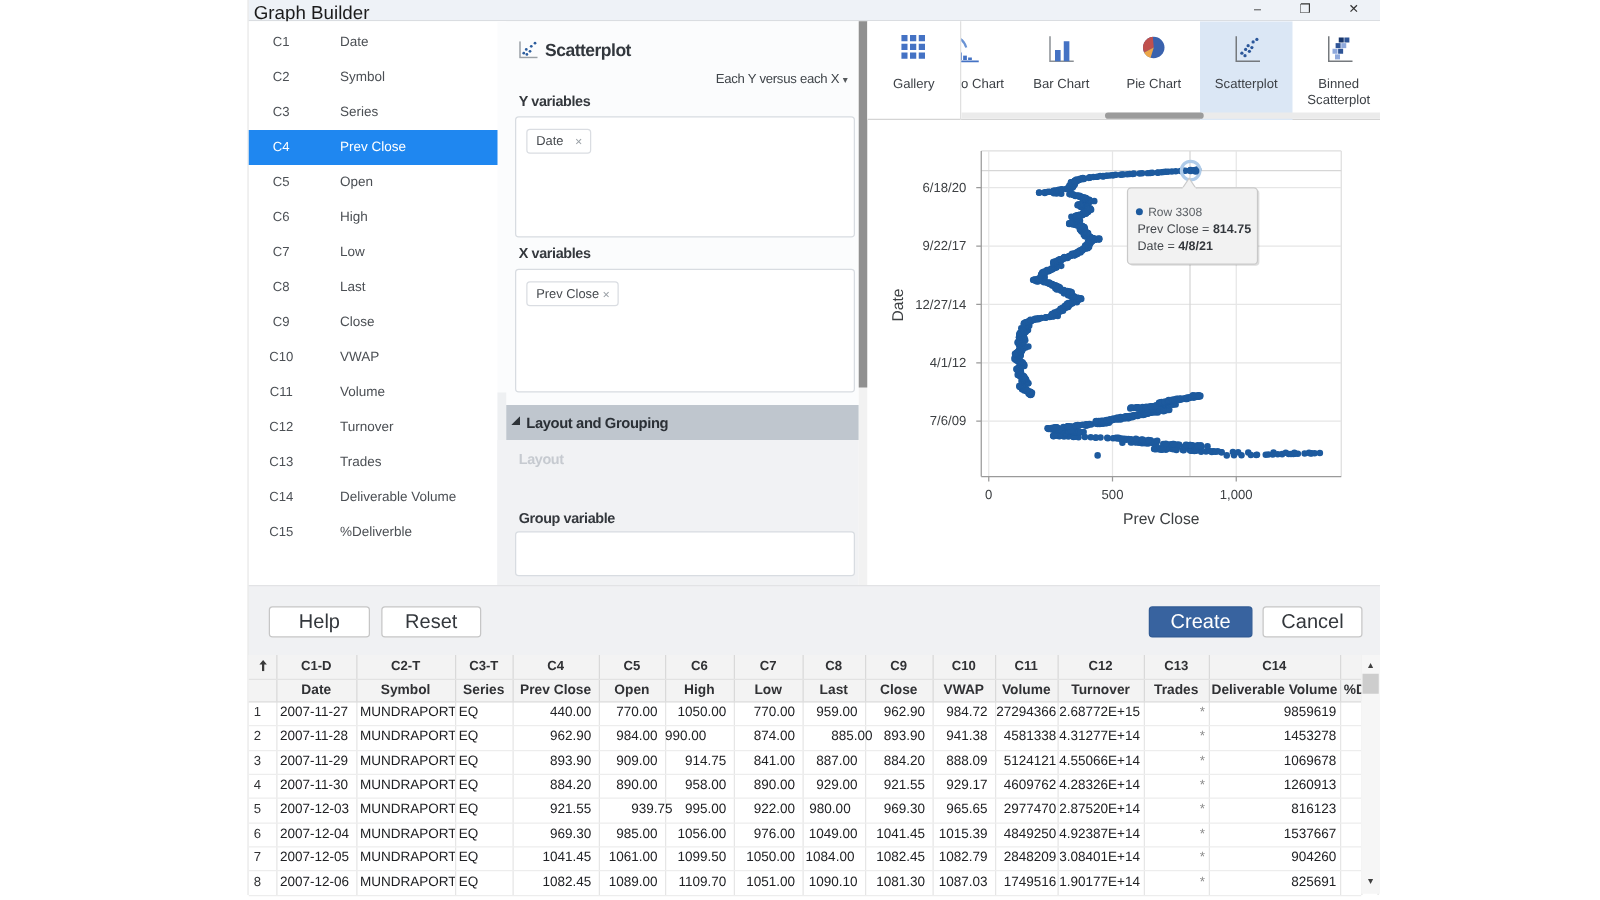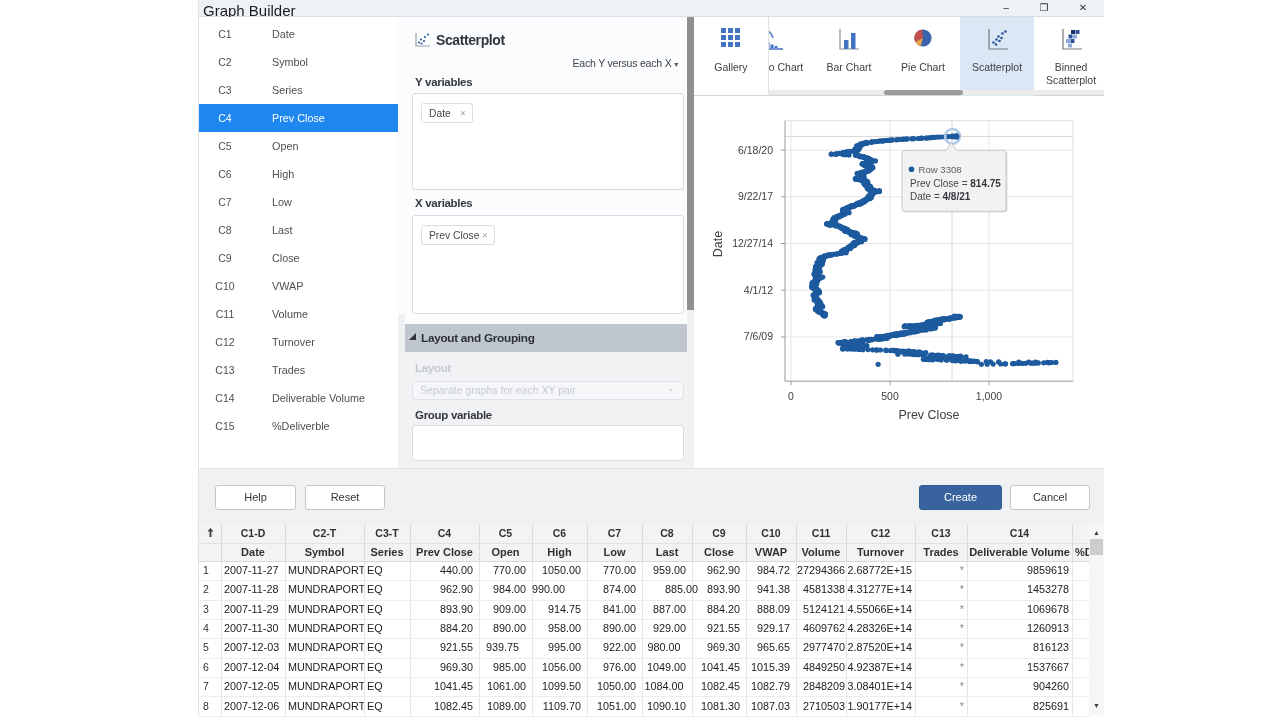--- a/index.html
+++ b/index.html
@@ -169,7 +169,6 @@
         </svg>Layout and Grouping</div>
 <div class="lgsec"></div>
 <div class="flabel dis" style="top:345px">Layout</div>
-<div class="dsel">Separate graphs for each XY pair<span class="dchev">⌄</span></div>
 <div class="flabel" style="top:392px">Group variable</div>
 <div class="fbox" style="top:408px;height:36px"></div>
 </div>

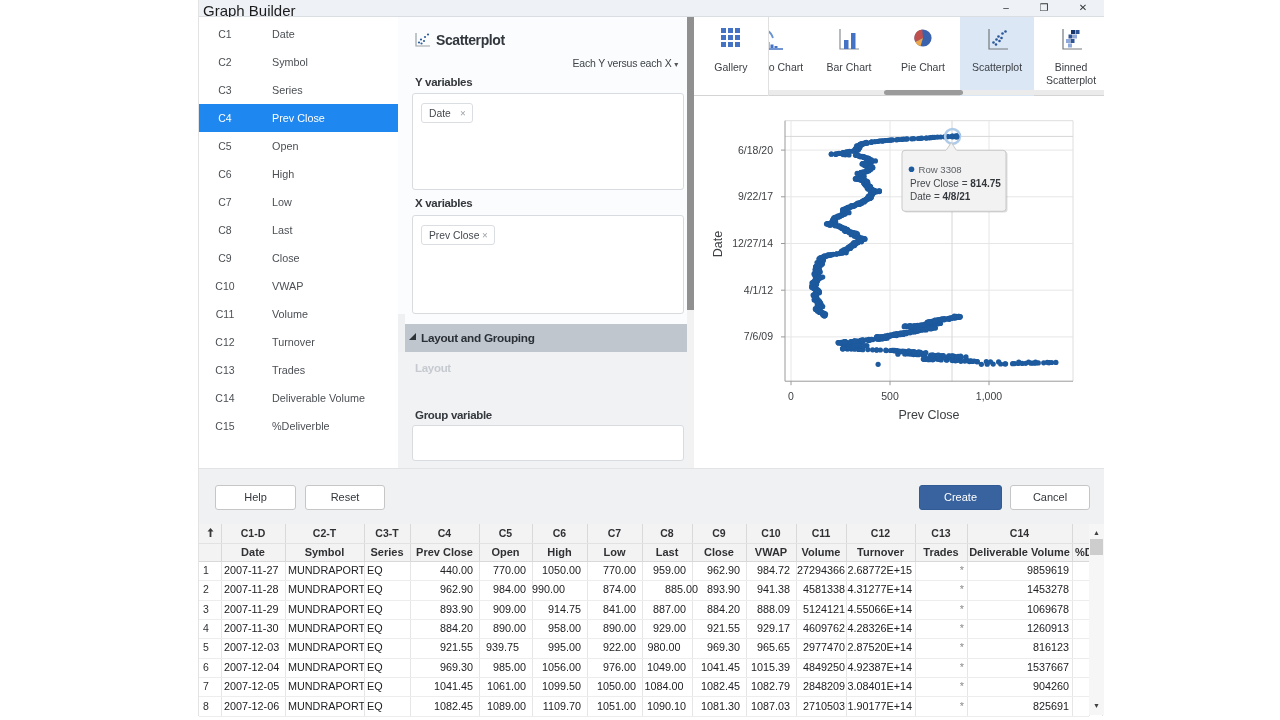--- a/index.html
+++ b/index.html
@@ -57,7 +57,7 @@
 .ttb { font-weight:bold; fill:#33373c; }
 
 .bbar { position:absolute; left:0; top:468px; width:905px; height:56px; background:#f0f1f3; border-top:1px solid #e2e3e5; }
-.btn { position:absolute; top:16px; height:25px; background:#fff; border:1px solid #c6c6c6; border-radius:3px; font-size:11px; color:#33373c; text-align:center; line-height:23px; }
+.btn { position:absolute; top:16px; height:25px; background:#fff; border:1px solid #c6c6c6; border-radius:3px; font-size:16px; color:#33373c; text-align:center; line-height:23px; }
 .btn.primary { background:#38639f; border-color:#315b94; color:#fff; }
 
 .tbl { position:absolute; left:0; top:524px; width:890px; height:192px; background:#fff; font-size:10.8px; color:#202124; }

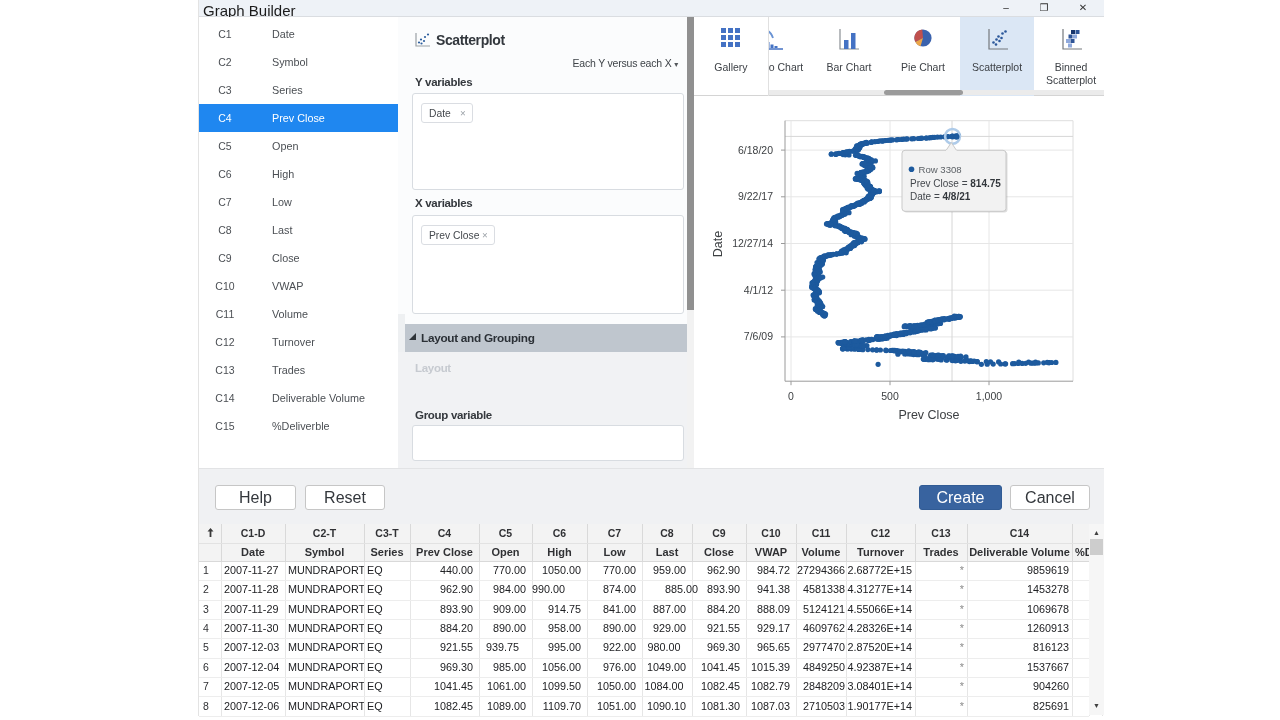--- a/index.html
+++ b/index.html
@@ -1945,7 +1945,7 @@
       <div class="tc" style="left:89px;width:76px;text-align:left;top:114.4px;height:19.35px;line-height:19.35px">MUNDRAPORT</div>
       <div class="tc" style="left:168px;width:43px;text-align:left;top:114.4px;height:19.35px;line-height:19.35px">EQ</div>
       <div class="tc" style="left:211px;width:63px;text-align:right;top:114.4px;height:19.35px;line-height:19.35px">921.55</div>
-      <div class="tc" style="left:280px;width:47px;top:114.4px;height:19.35px;line-height:19.35px">939.75</div>
+      <div class="tc" style="left:292px;width:47px;text-align:right;top:114.4px;height:19.35px;line-height:19.35px">939.75</div>
       <div class="tc" style="left:333px;width:49px;text-align:right;top:114.4px;height:19.35px;line-height:19.35px">995.00</div>
       <div class="tc" style="left:388px;width:49px;text-align:right;top:114.4px;height:19.35px;line-height:19.35px">922.00</div>
       <div class="tc" style="left:443px;width:44px;top:114.4px;height:19.35px;line-height:19.35px">980.00</div>

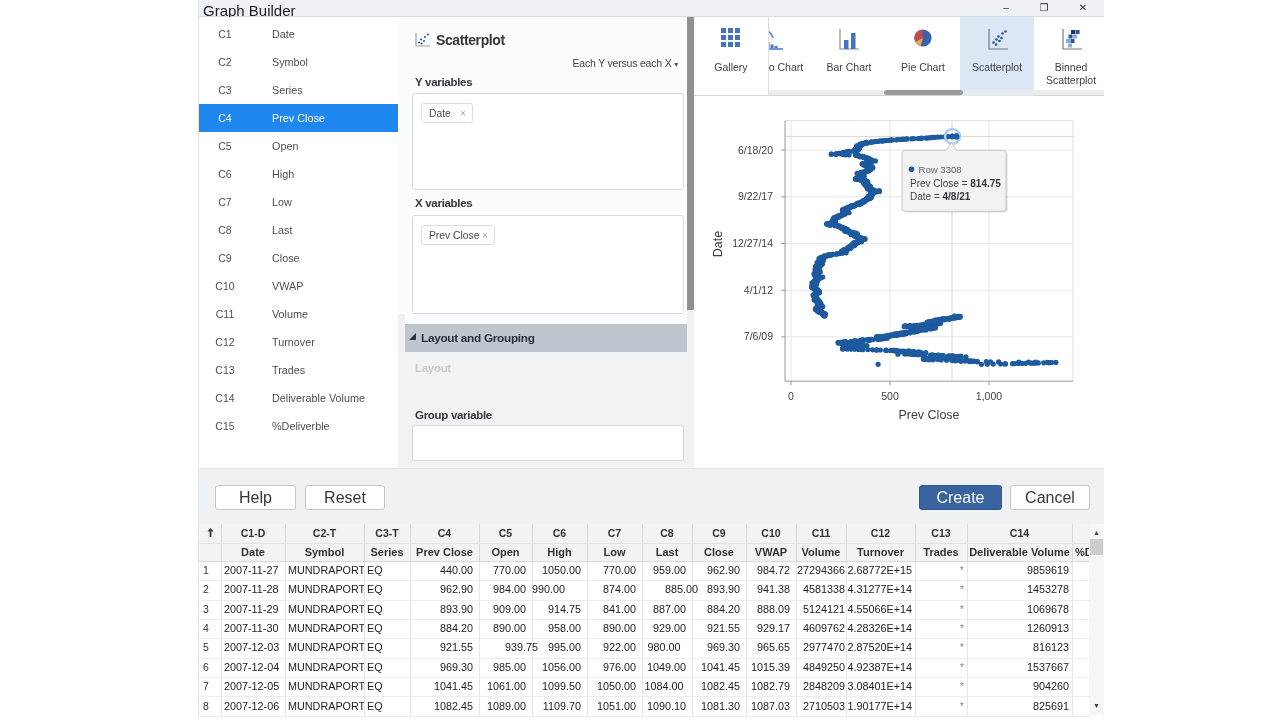--- a/index.html
+++ b/index.html
@@ -1996,7 +1996,7 @@
       <div class="tc" style="left:443px;width:44px;text-align:right;top:172.5px;height:19.35px;line-height:19.35px">1090.10</div>
       <div class="tc" style="left:493px;width:48px;text-align:right;top:172.5px;height:19.35px;line-height:19.35px">1081.30</div>
       <div class="tc" style="left:547px;width:44px;text-align:right;top:172.5px;height:19.35px;line-height:19.35px">1087.03</div>
-      <div class="tc" style="left:597px;width:49px;text-align:right;top:172.5px;height:19.35px;line-height:19.35px">2710503</div>
+      <div class="tc" style="left:597px;width:49px;text-align:right;top:172.5px;height:19.35px;line-height:19.35px">1749516</div>
       <div class="tc" style="left:647px;width:66px;text-align:right;top:172.5px;height:19.35px;line-height:19.35px">1.90177E+14</div>
       <div class="tc ast" style="left:716px;width:49px;text-align:right;top:172.5px;height:19.35px;line-height:19.35px">*</div>
       <div class="tc" style="left:768px;width:102px;text-align:right;top:172.5px;height:19.35px;line-height:19.35px">825691</div>

